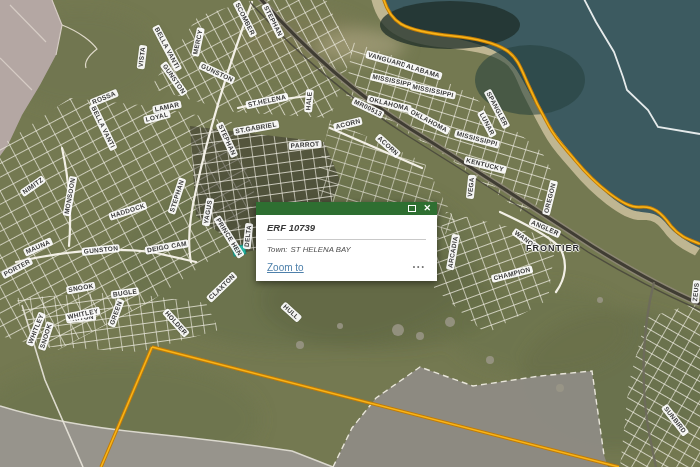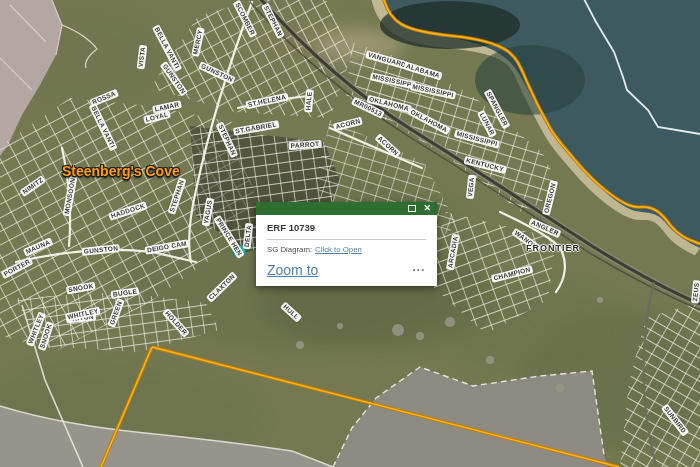--- a/index.html
+++ b/index.html
@@ -200,7 +200,6 @@
       <div class="street-label" style="left: 675px; top: 420px; transform: translate(-50%, -50%) rotate(52deg);">SUNBIRD</div>
     </div>
 
-  <div class="place-label" id="cove-label" style="left:62px;top:163px;">Steenberg's Cove</div>
   <div class="place-label" id="frontier-label" style="left:482px;top:243px;padding-left:44px;">FRONTIER</div>
 
   <div id="popup">

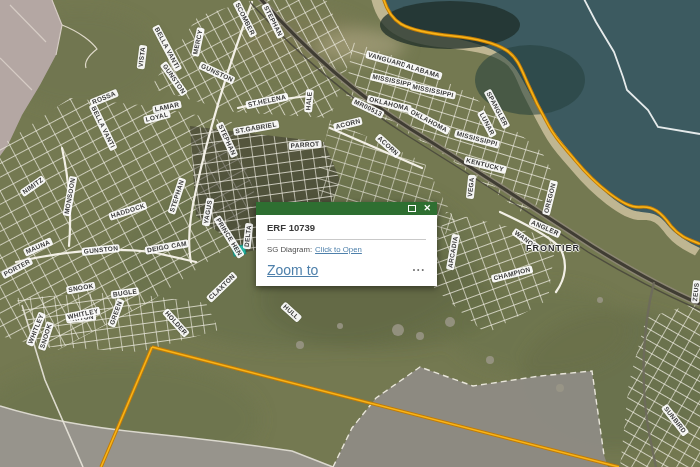--- a/index.html
+++ b/index.html
@@ -23,7 +23,7 @@
     justify-content:flex-end;gap:7px;padding:0 6px;}
   #maximize-icon{width:6px;height:5px;border:1.3px solid #fff;display:inline-block;cursor:pointer;}
   #close-icon{color:#fff;font-size:9px;font-weight:bold;line-height:9px;cursor:pointer;}
-  #popup-body{padding:7px 11px 0 11px;}
+  #popup-body{padding:7px 11px 0 11px;font-style:italic;}
   #popup-title{font-size:9.5px;font-weight:bold;color:#383838;margin:0 0 6px 0;}
   #popup-divider{border-top:1px solid #c9c9c9;margin:0 0 5px 0;}
   .field-row{font-size:7.8px;color:#4d4d4d;line-height:9.6px;}

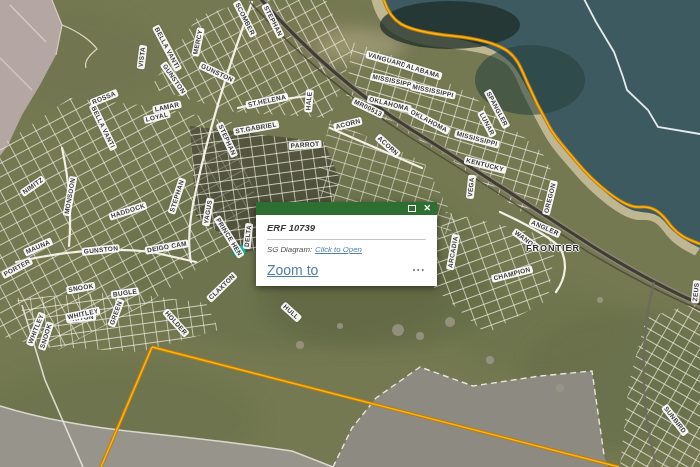--- a/index.html
+++ b/index.html
@@ -211,6 +211,9 @@
       <div id="popup-title">ERF 10739</div>
       <div id="popup-divider"></div>
       <div class="field-row">
+        <span class="field-label">Town:</span><span>ST HELENA BAY</span>
+      </div>
+      <div class="field-row">
         <span class="field-label">SG Diagram:</span><span class="popup-link">Click to Open</span>
       </div>
     </div>

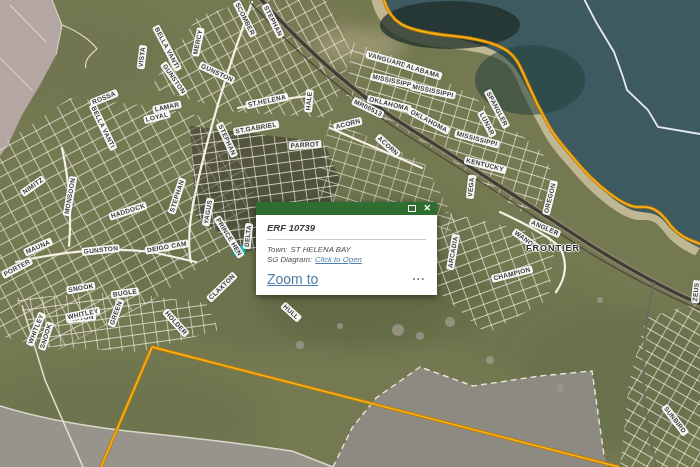--- a/index.html
+++ b/index.html
@@ -213,9 +213,6 @@
       <div class="field-row">
         <span class="field-label">Town:</span><span>ST HELENA BAY</span>
       </div>
-      <div class="field-row">
-        <span class="field-label">SG Diagram:</span><span class="popup-link">Click to Open</span>
-      </div>
     </div>
     <div id="popup-footer">
       <span class="popup-link" id="zoom-to-link">Zoom to</span>

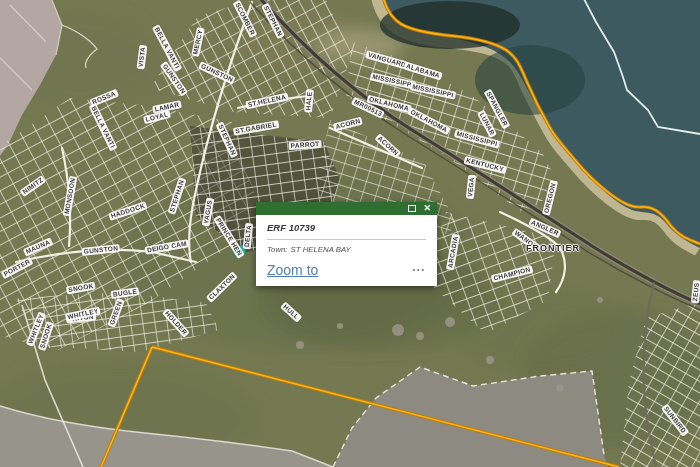--- a/index.html
+++ b/index.html
@@ -31,7 +31,7 @@
   .popup-link{color:#4e80ab;text-decoration:underline;cursor:pointer;}
   #popup-footer{display:flex;justify-content:space-between;align-items:center;
     padding:7px 11px 8px 11px;}
-  #zoom-to-link{font-size:14px;}
+  #zoom-to-link{font-size:10px;}
   #more-options{color:#6f6f6f;font-size:7px;letter-spacing:2px;cursor:pointer;line-height:6px;}
 </style>
 </head>

